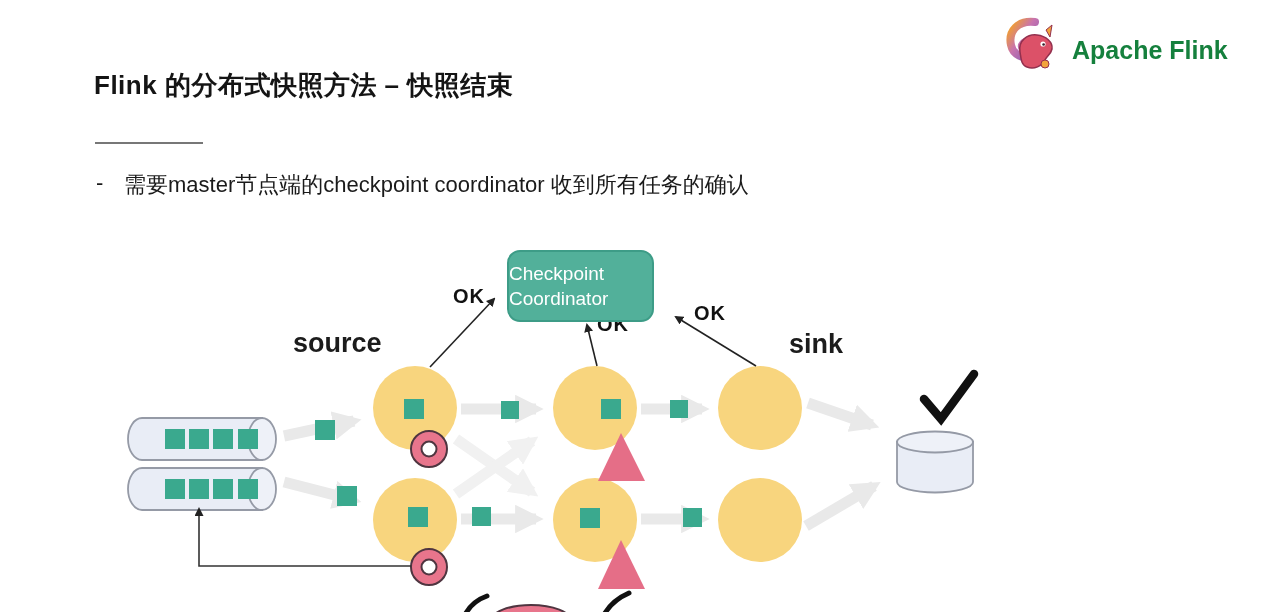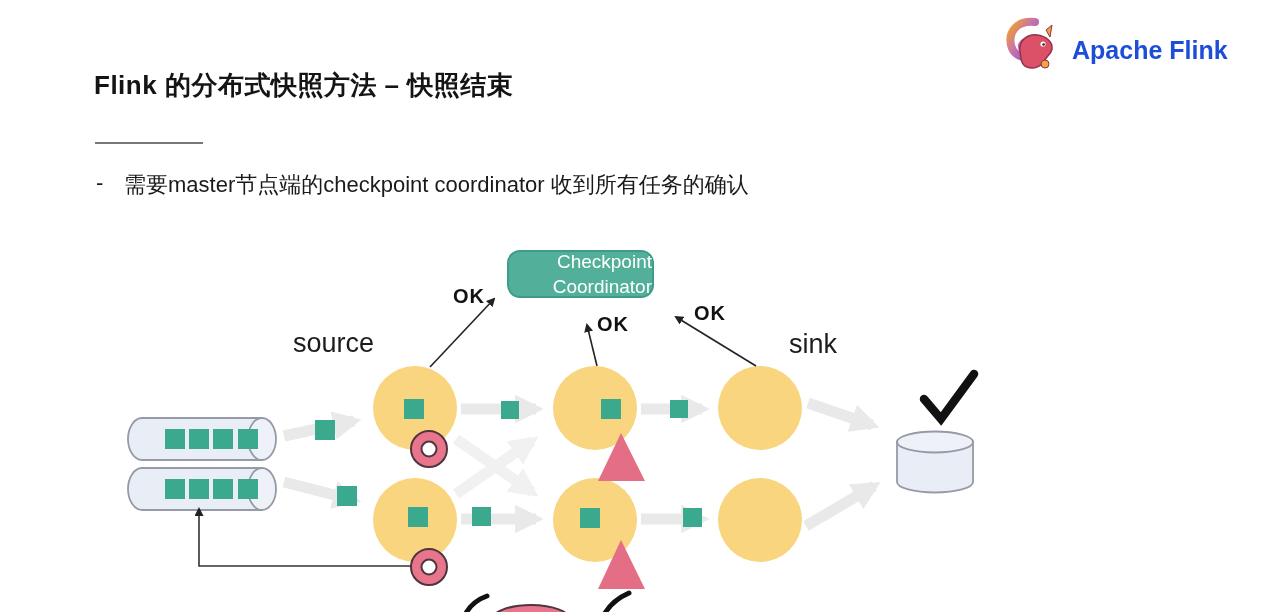--- a/index.html
+++ b/index.html
@@ -31,7 +31,7 @@
     color:#ffffff;font-size:19px;line-height:1.32;
   }
   .logo{left:1004px;top:16px;display:flex;align-items:center;}
-  .logo-text{font-size:25px;font-weight:800;color:#1d4ed8;margin-left:16px;margin-top:12px;white-space:nowrap;}
+  .logo-text{font-size:25px;font-weight:800;color:#15803d;margin-left:16px;margin-top:12px;white-space:nowrap;}
   
   .f-yellow{fill:var(--node-yellow,#f8d57e);}
   .f-teal{fill:var(--square-teal,#3aa98e);}

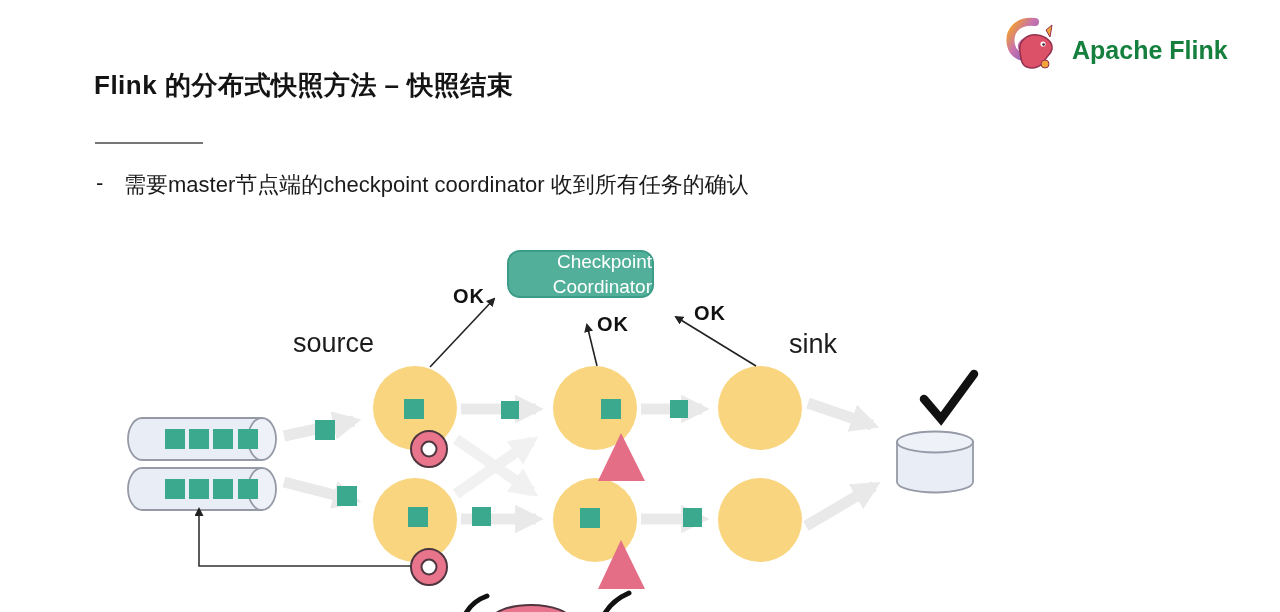--- a/index.html
+++ b/index.html
@@ -24,10 +24,10 @@
   .ok-middle{left:597px;top:313px;}
   .ok-right{left:694px;top:302px;}
   .coordinator-box{
-    left:507px;top:250px;width:147px;height:48px;border-radius:13px;
+    left:507px;top:250px;width:147px;height:72px;border-radius:13px;
     background:var(--coordinator-teal,#52b09a);
     border:2px solid #3d9c87;box-sizing:border-box;
-    display:flex;flex-direction:column;align-items:flex-end;justify-content:center;
+    display:flex;flex-direction:column;align-items:flex-start;justify-content:center;
     color:#ffffff;font-size:19px;line-height:1.32;
   }
   .logo{left:1004px;top:16px;display:flex;align-items:center;}

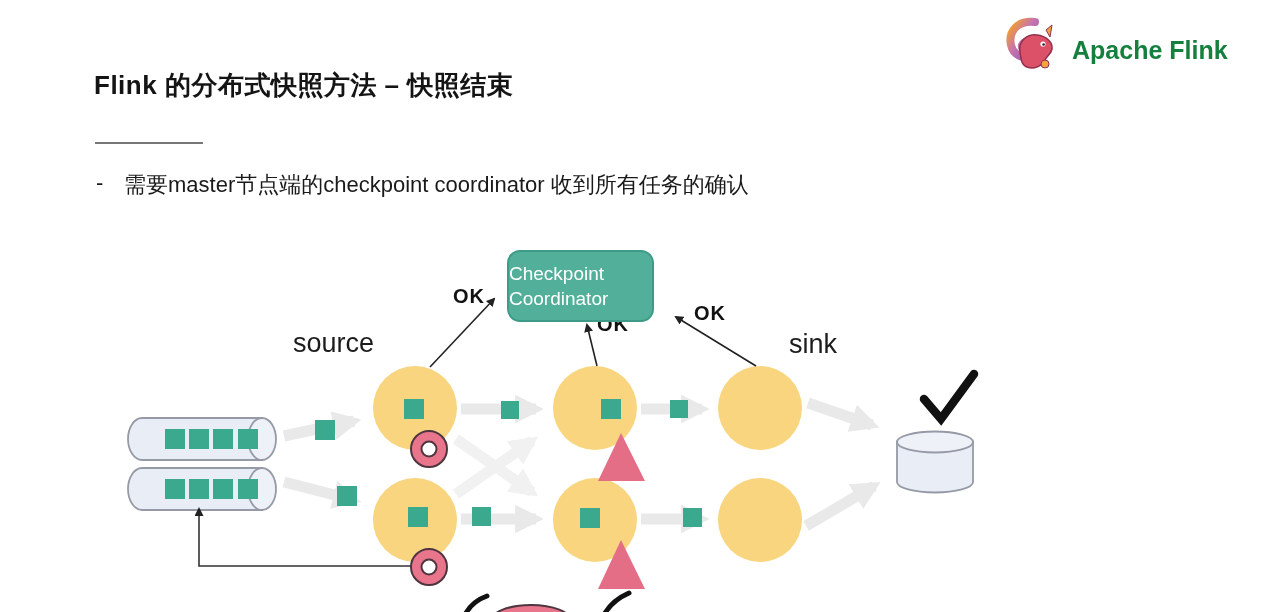--- a/index.html
+++ b/index.html
@@ -16,7 +16,7 @@
   .bullet-line{left:96px;top:170px;font-size:22px;color:#1a1a1a;display:flex;}
   .bullet-dash{width:28px;}
   .diagram-svg{left:0;top:0;width:1280px;height:612px;}
-  .node-label{font-size:27px;color:#1c1c1c;}
+  .node-label{font-size:27px;color:#1c1c1c;font-weight:bold;}
   .label-source{left:293px;top:328px;}
   .label-sink{left:789px;top:329px;text-align:center;}
   .ok-label{font-size:20px;font-weight:600;color:#111;letter-spacing:1px;}

